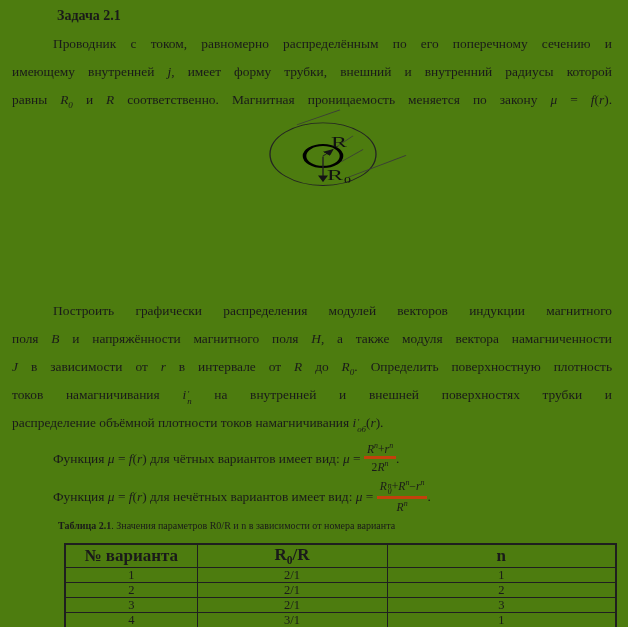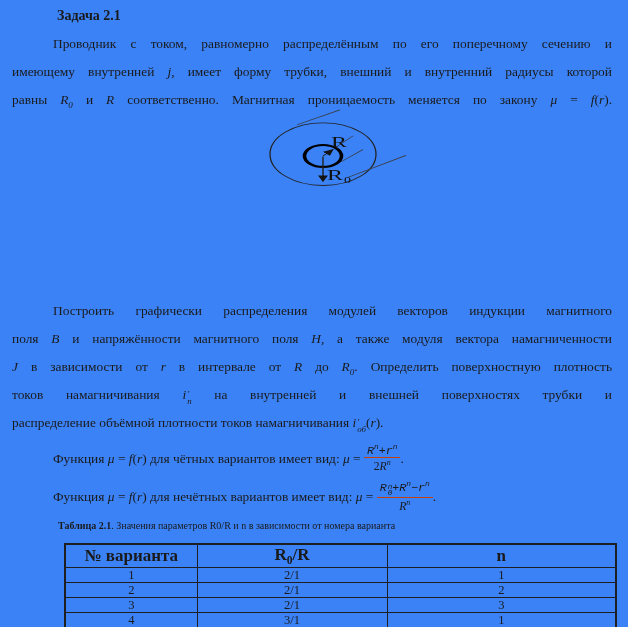--- a/index.html
+++ b/index.html
@@ -6,7 +6,7 @@
   body { background:#888; font-family:"Liberation Serif", serif; }
   .page {
     position:relative; width:628px; height:627px; overflow:hidden;
-    background:#3b82f6; color:#1a1a1a; font-size:13.4px;
+    background:#4d7c0f; color:#1a1a1a; font-size:13.4px;
   }
   .doc-title { position:absolute; left:12px; top:6px; width:600px; padding-left:45px;
     font-weight:bold; font-size:14px; line-height:20px; }

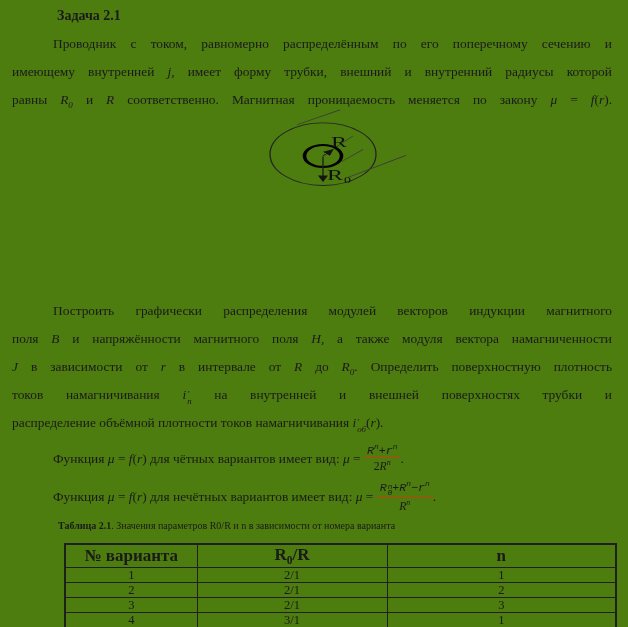--- a/index.html
+++ b/index.html
@@ -39,7 +39,7 @@
   .ssu, .ssd { display:block; font-size:66%; line-height:0.85; font-style:italic; }
   .frac { display:inline-block; vertical-align:middle; text-align:center;
     font-size:87%; line-height:1.15; transform:translateY(-2px); }
-  .fnum { display:block; border-bottom:1px solid #c2410c; padding:0 3px;font-family:Liberation Mono, monospace; }
+  .fnum { display:block; border-bottom:3px solid #c2410c; padding:0 3px; }
   .fden { display:block; padding:0 3px; }
   .figure-svg { position:absolute; left:228px; top:104px; }
 </style>

